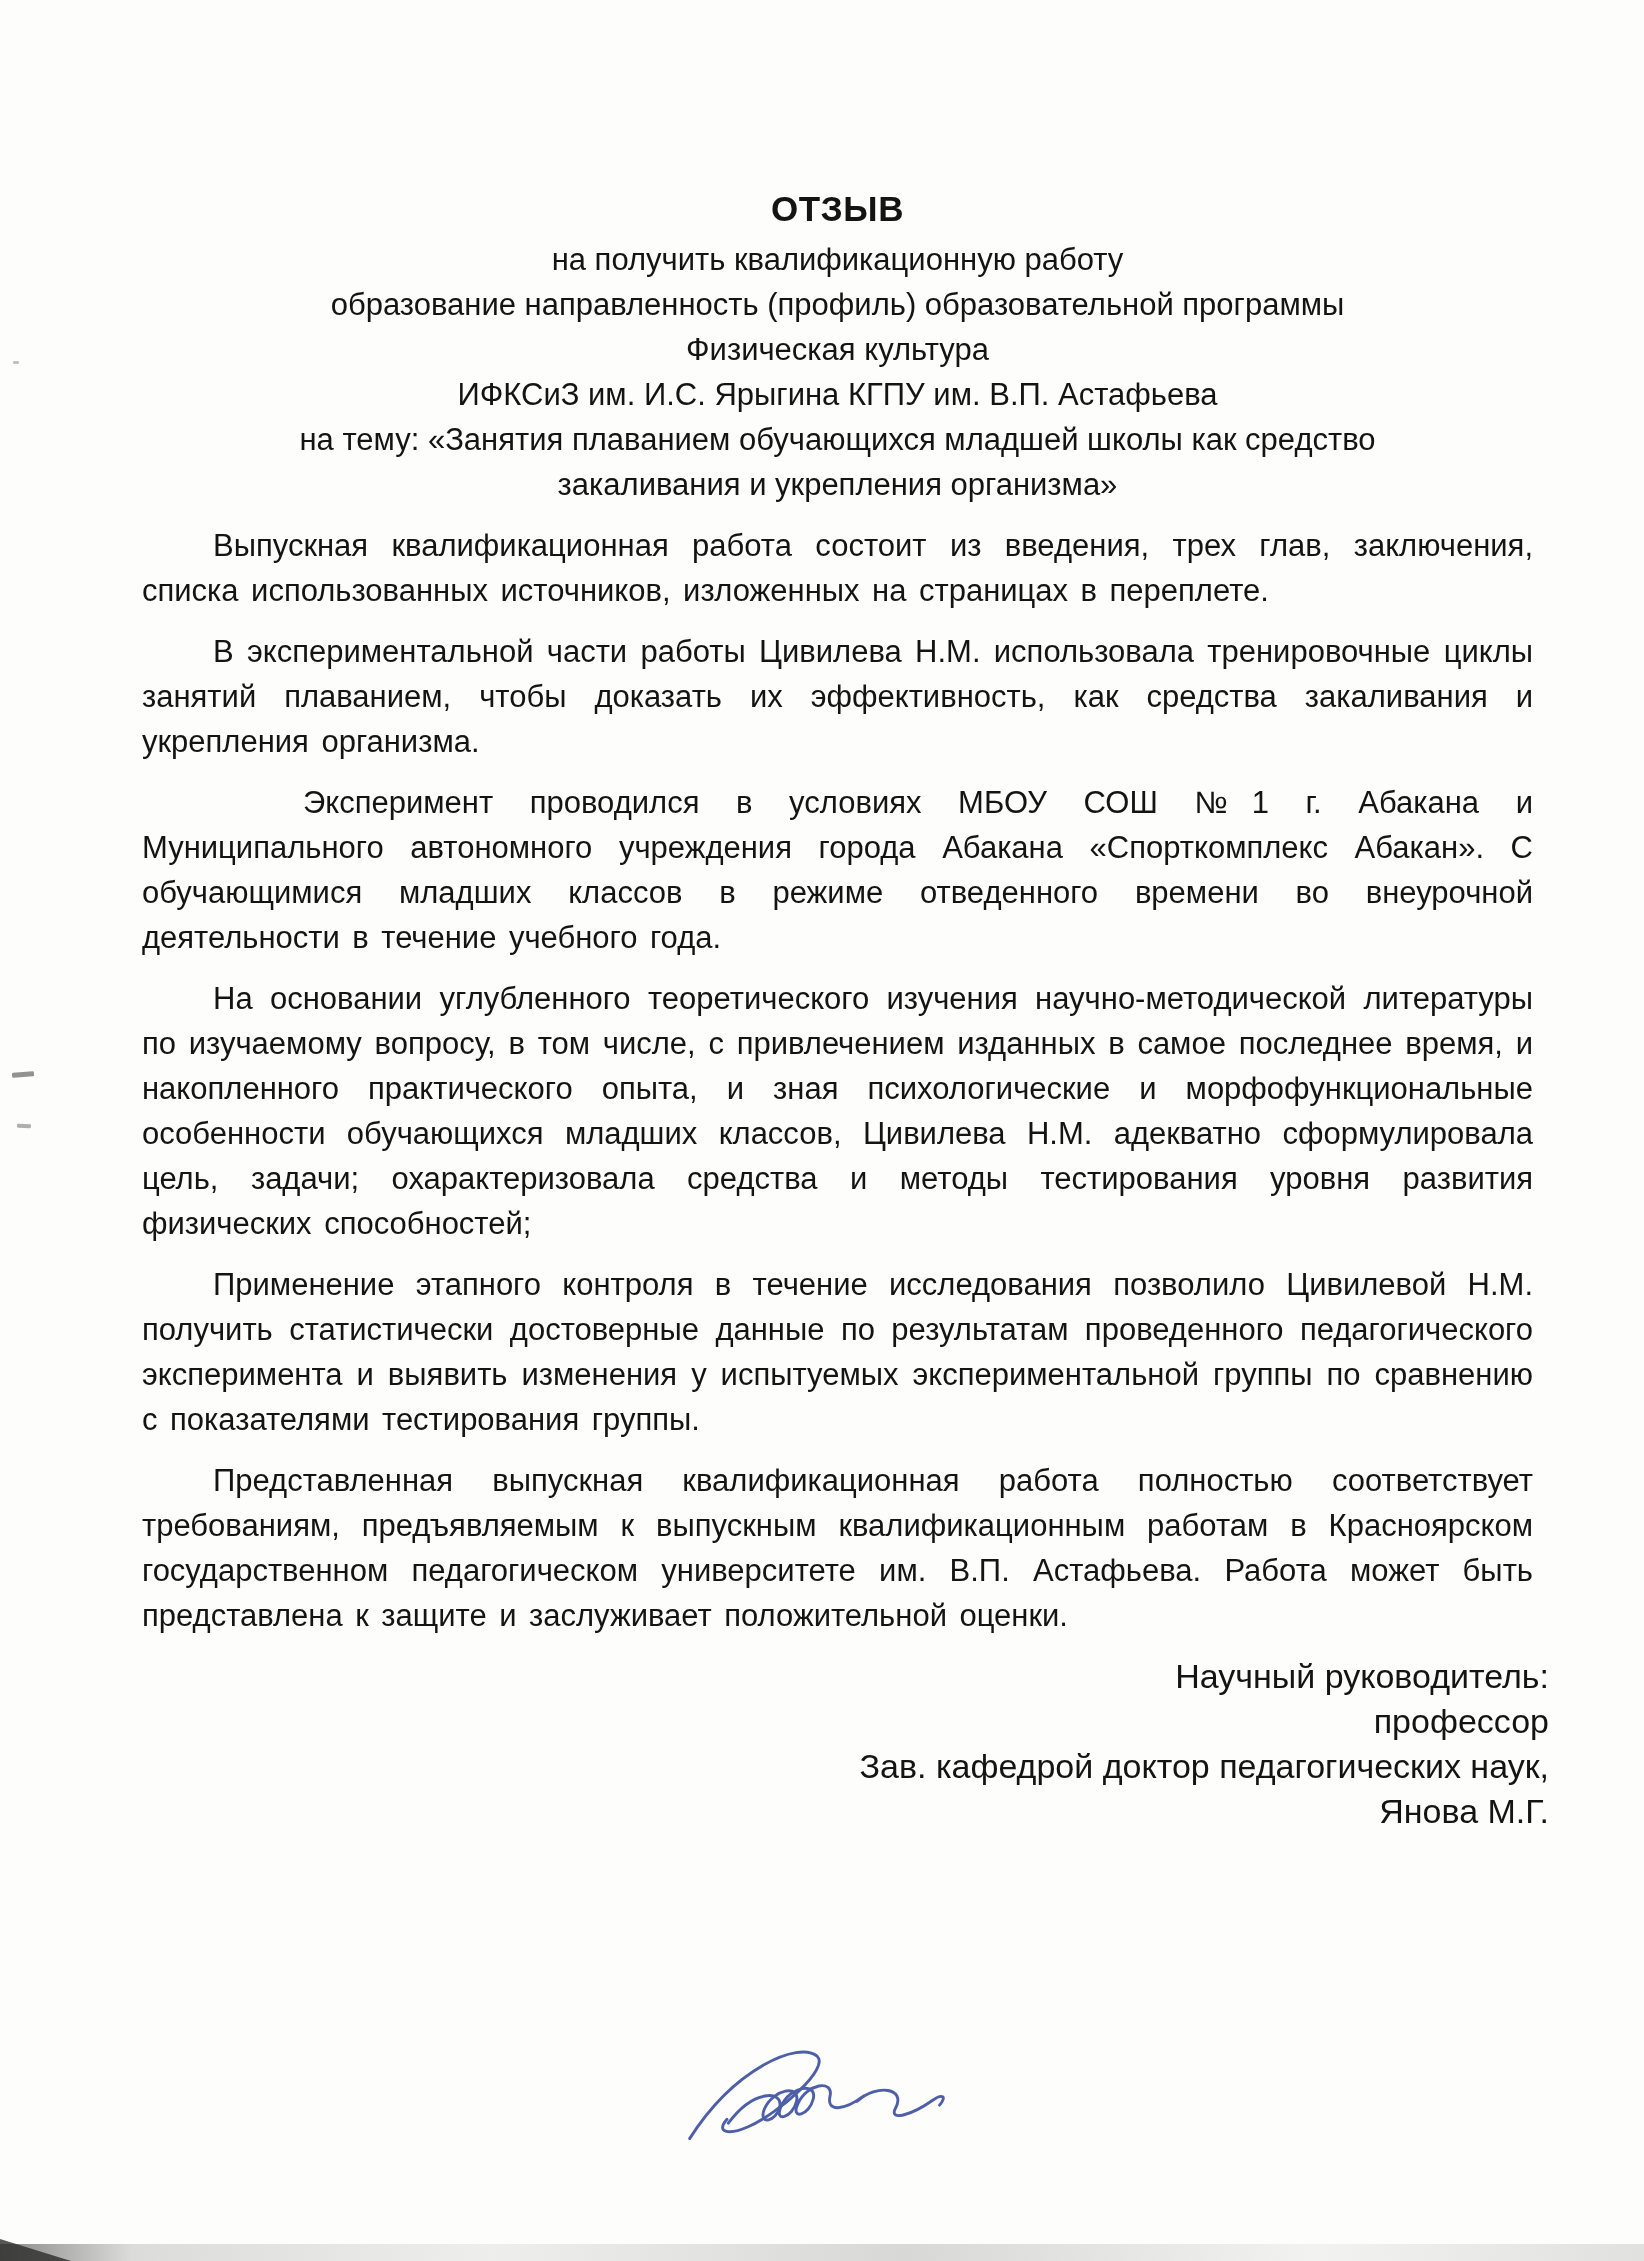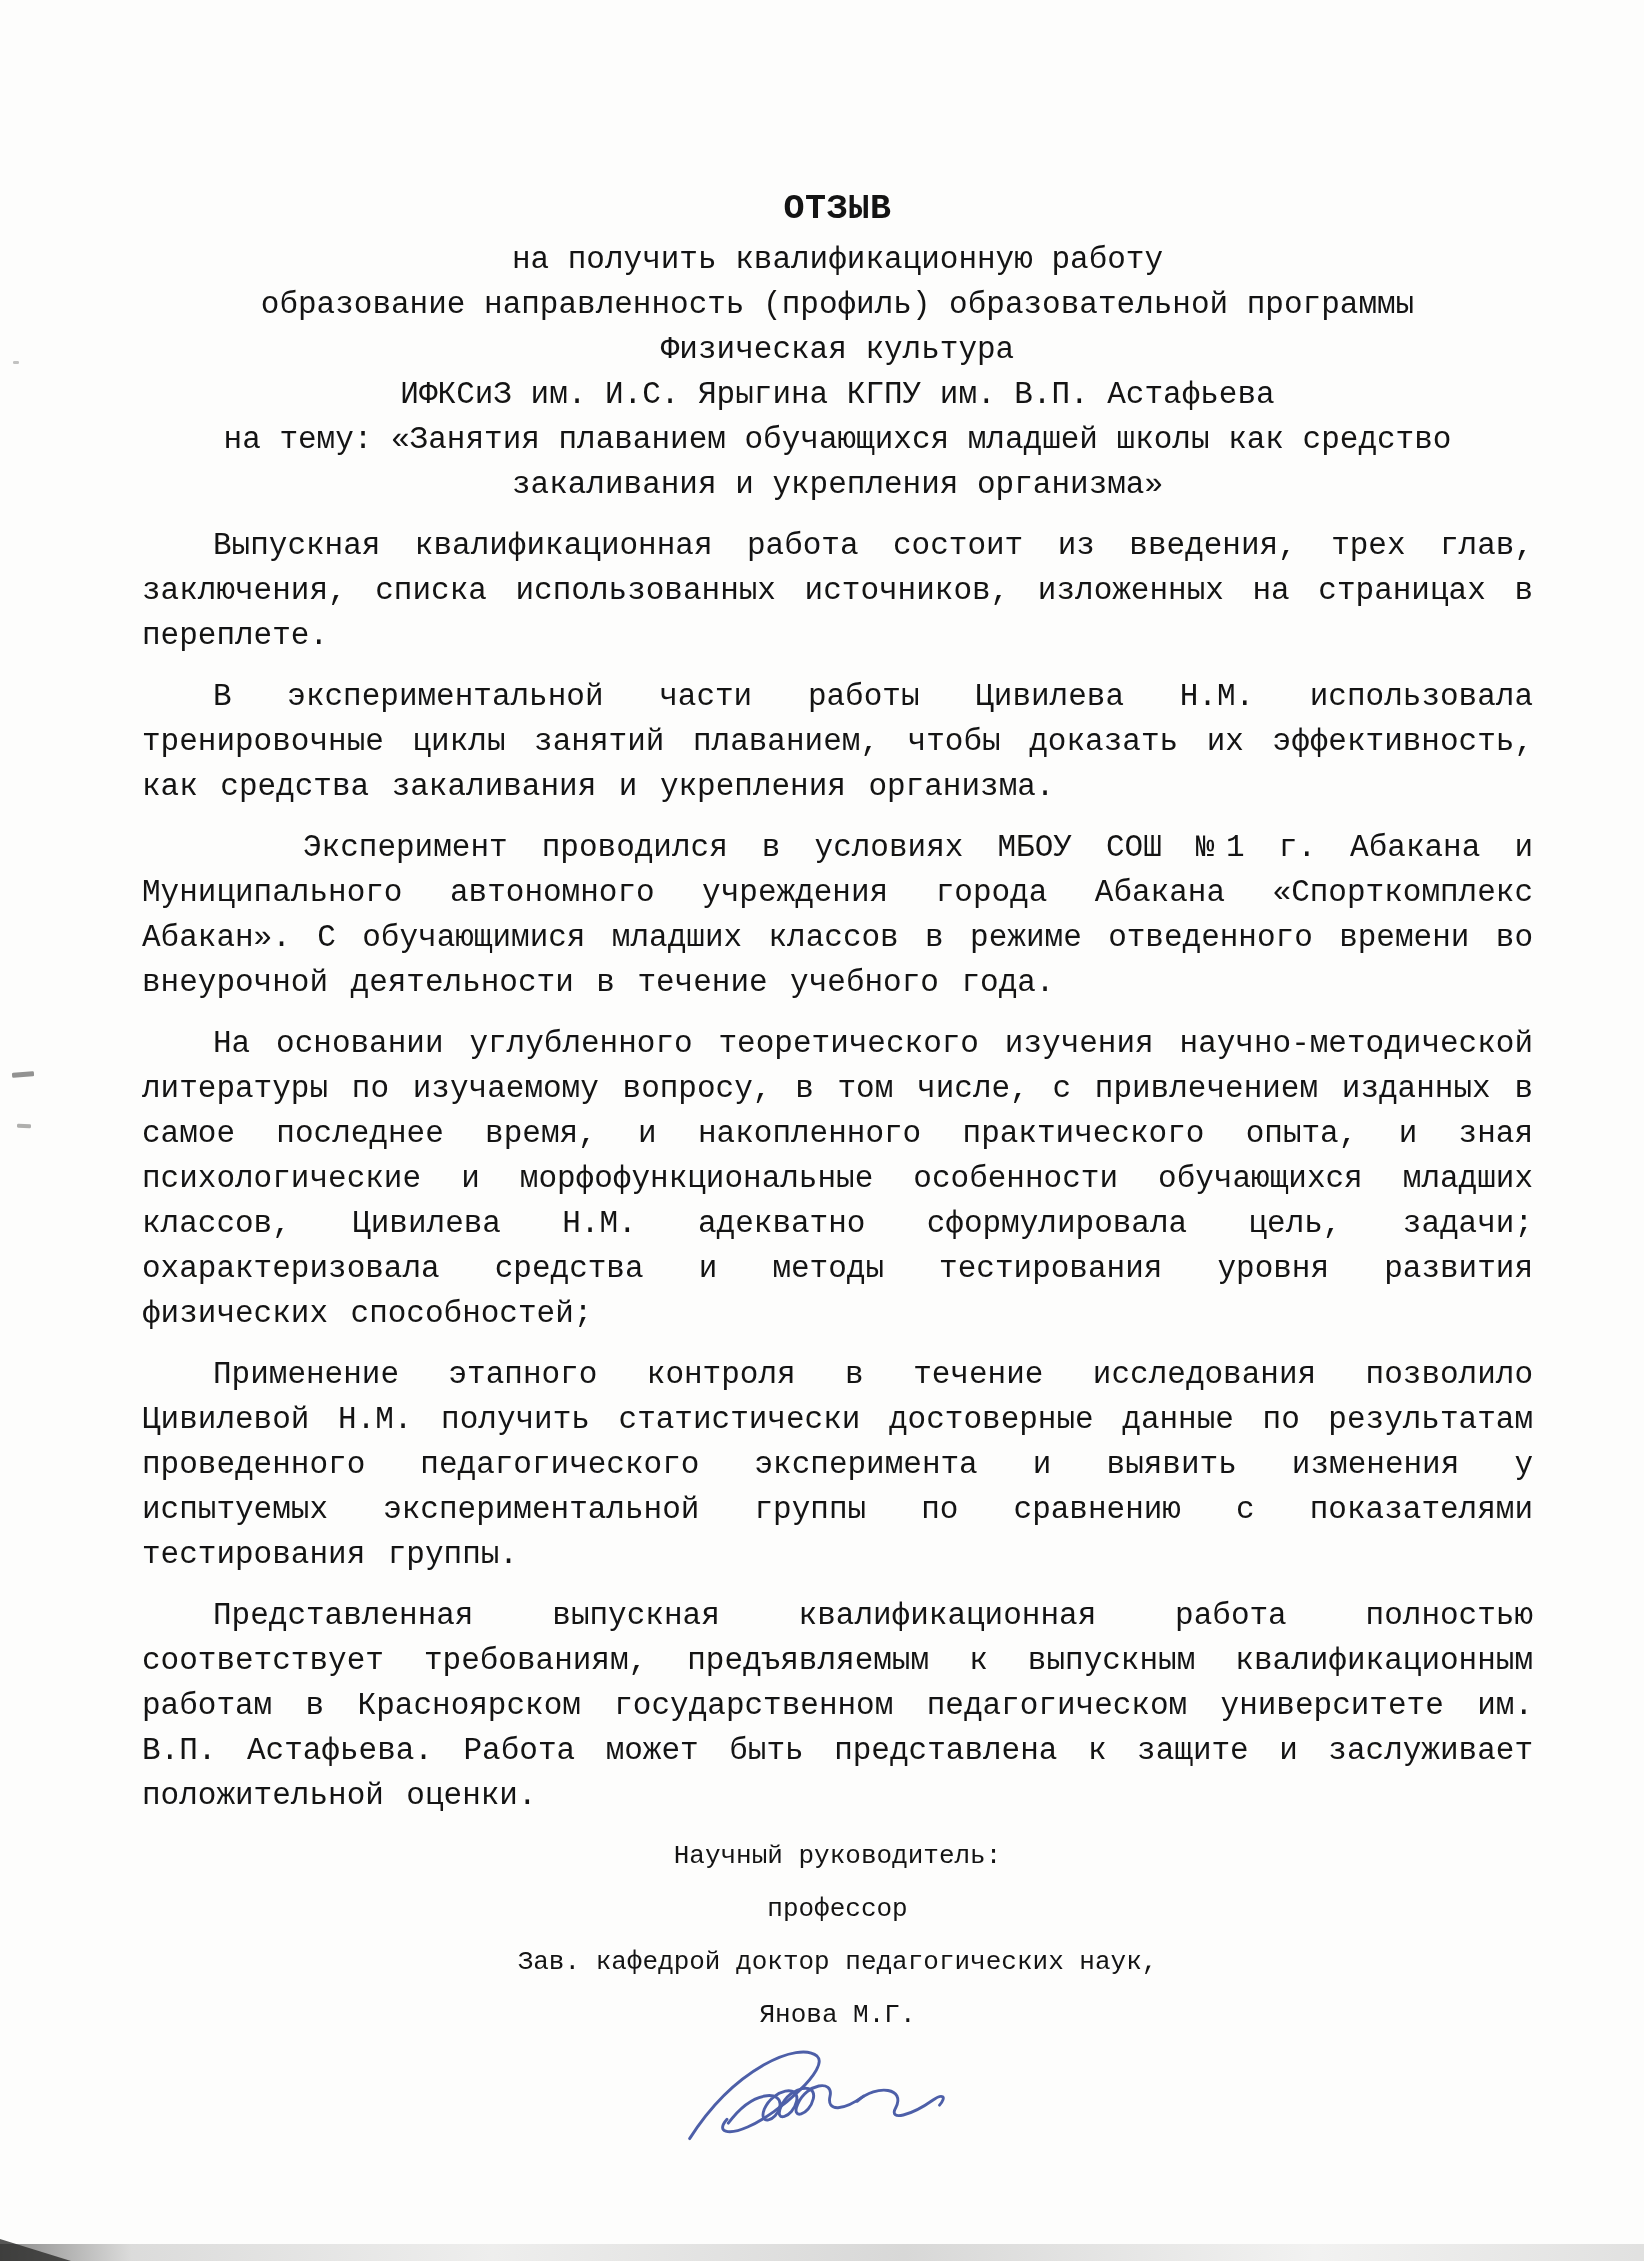--- a/index.html
+++ b/index.html
@@ -13,7 +13,7 @@
     height: 2261px;
     background: #fdfdfc;
     overflow: hidden;
-    font-family: Liberation Mono, monospace;
+    font-family: Liberation Sans, sans-serif;
     color: #141414;
   }
   .content {

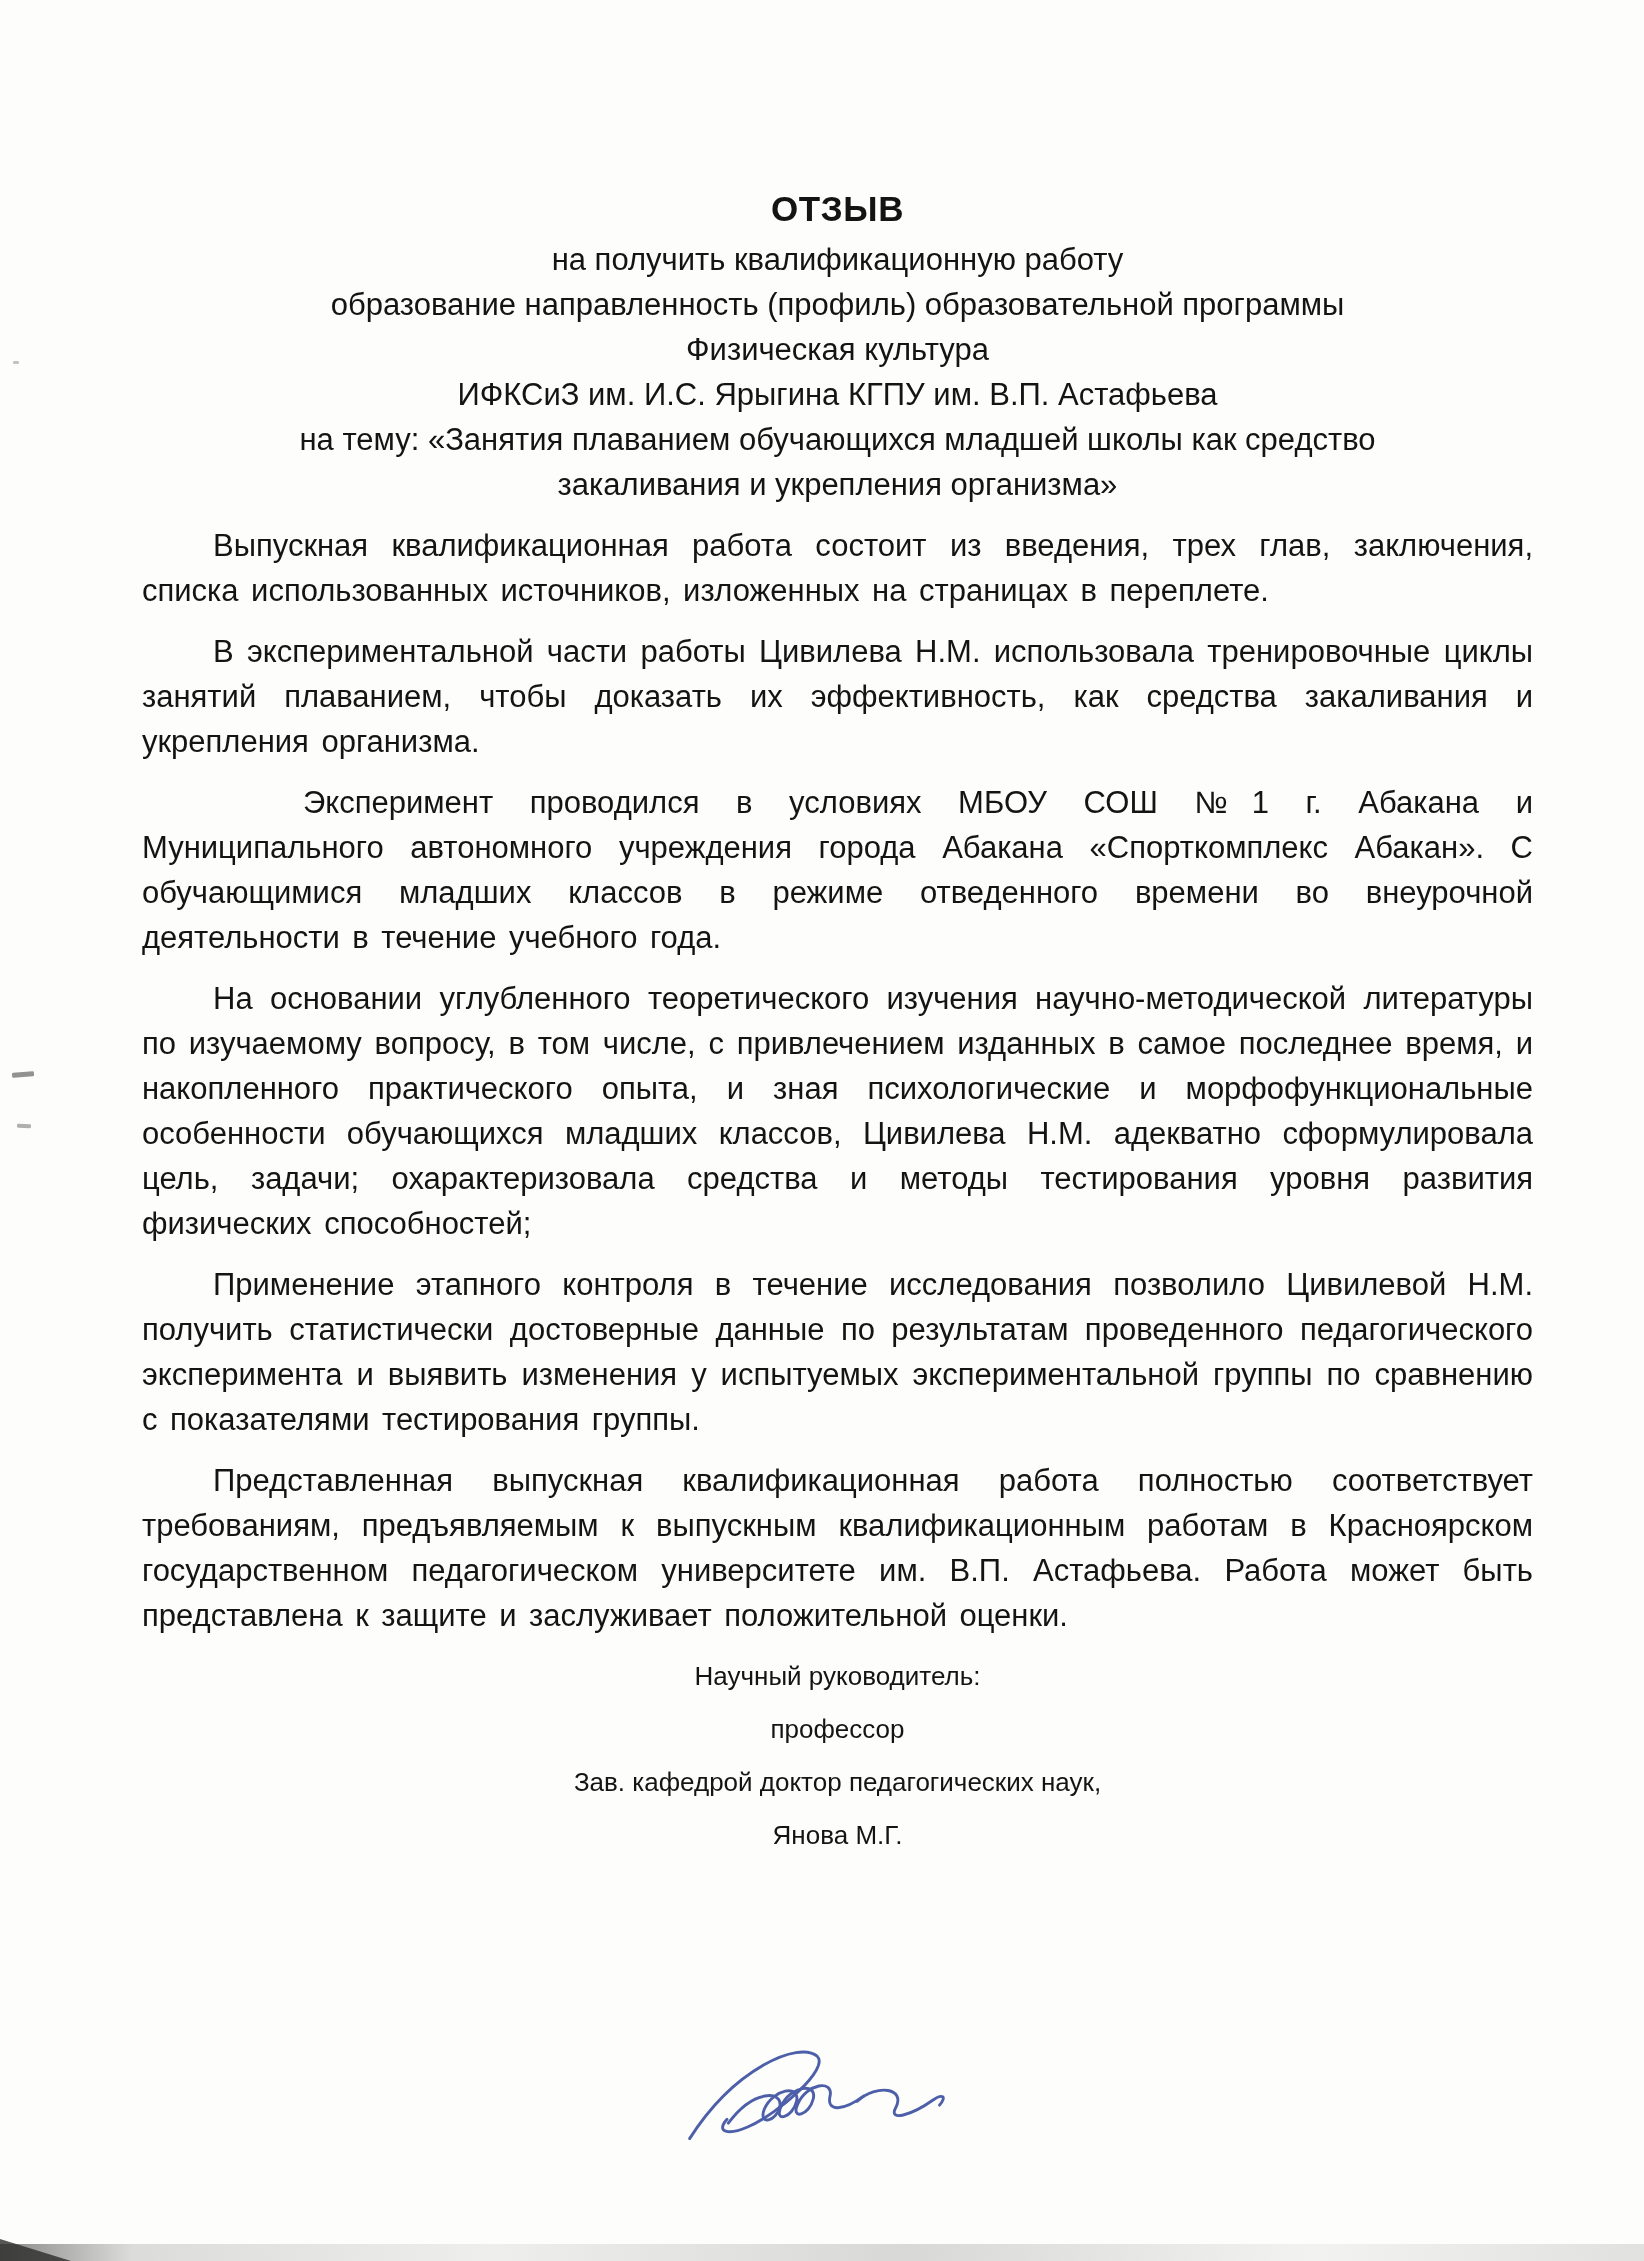--- a/index.html
+++ b/index.html
@@ -48,10 +48,10 @@
     text-indent: 161px;
   }
   .sig-line {
-    text-align: center;
-    font-size: 26px;
+    text-align: right;
+    font-size: 34px;
     line-height: 45px;
-    margin: 8px;
+    margin: 0;
   }
   .signature-svg {
     position: absolute;

